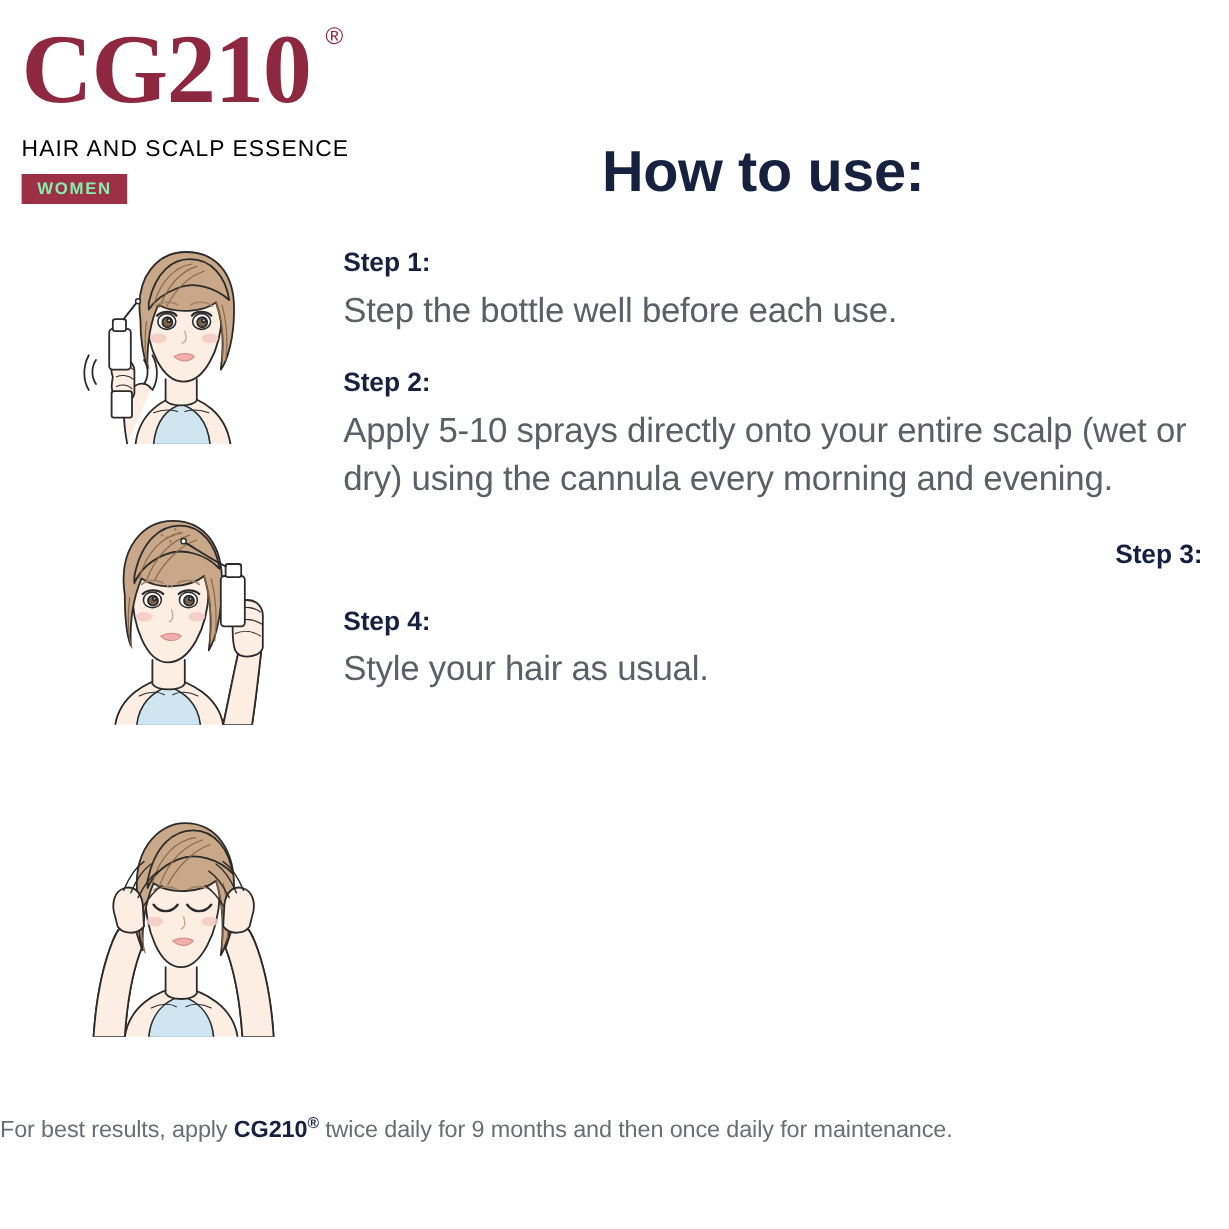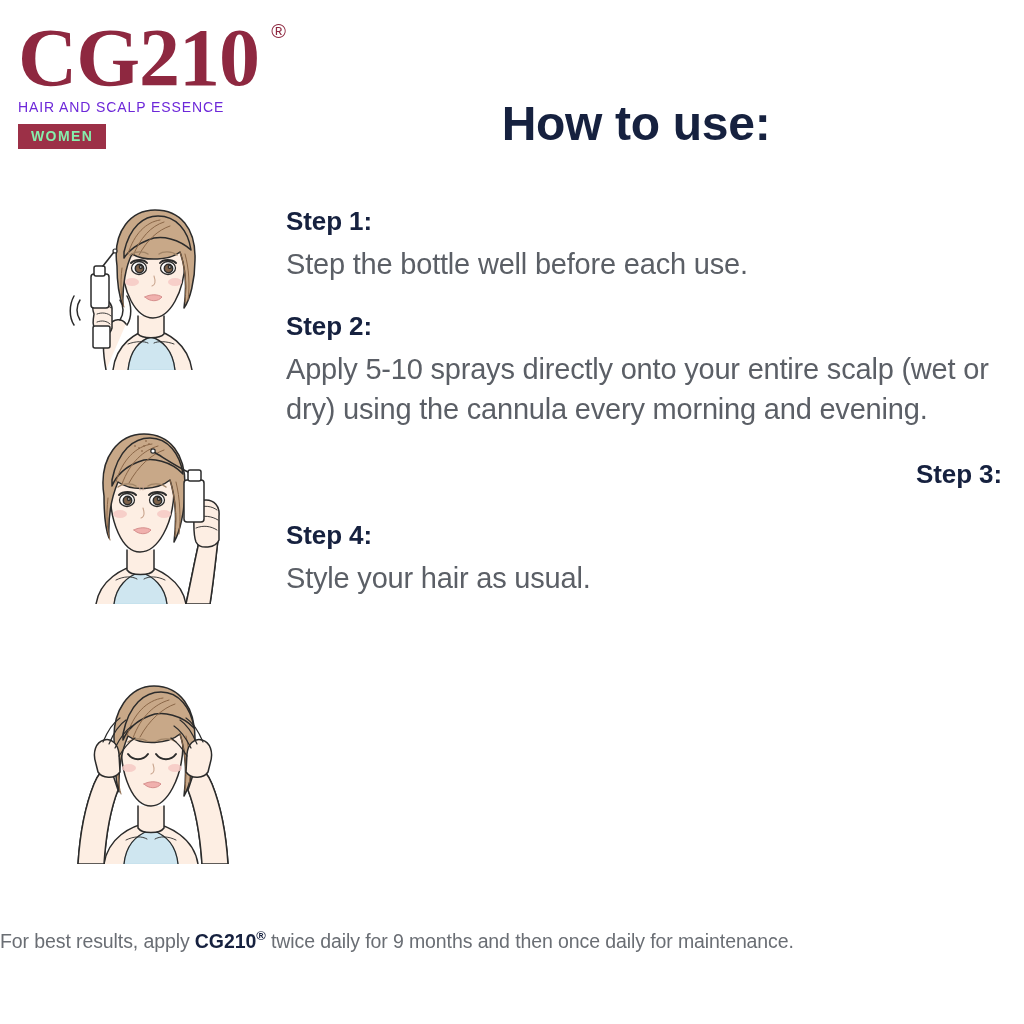--- a/index.html
+++ b/index.html
@@ -33,10 +33,10 @@
     color:#8e2840;
   }
   .brand-tagline {
-    margin-top:1px;
-    font-size:14px;
+    margin-top:16px;
+    font-size:19px;
     letter-spacing:0.9px;
-    color:#6d28d9;
+    color:#000000;
     white-space:nowrap;
   }
   .brand-badge {

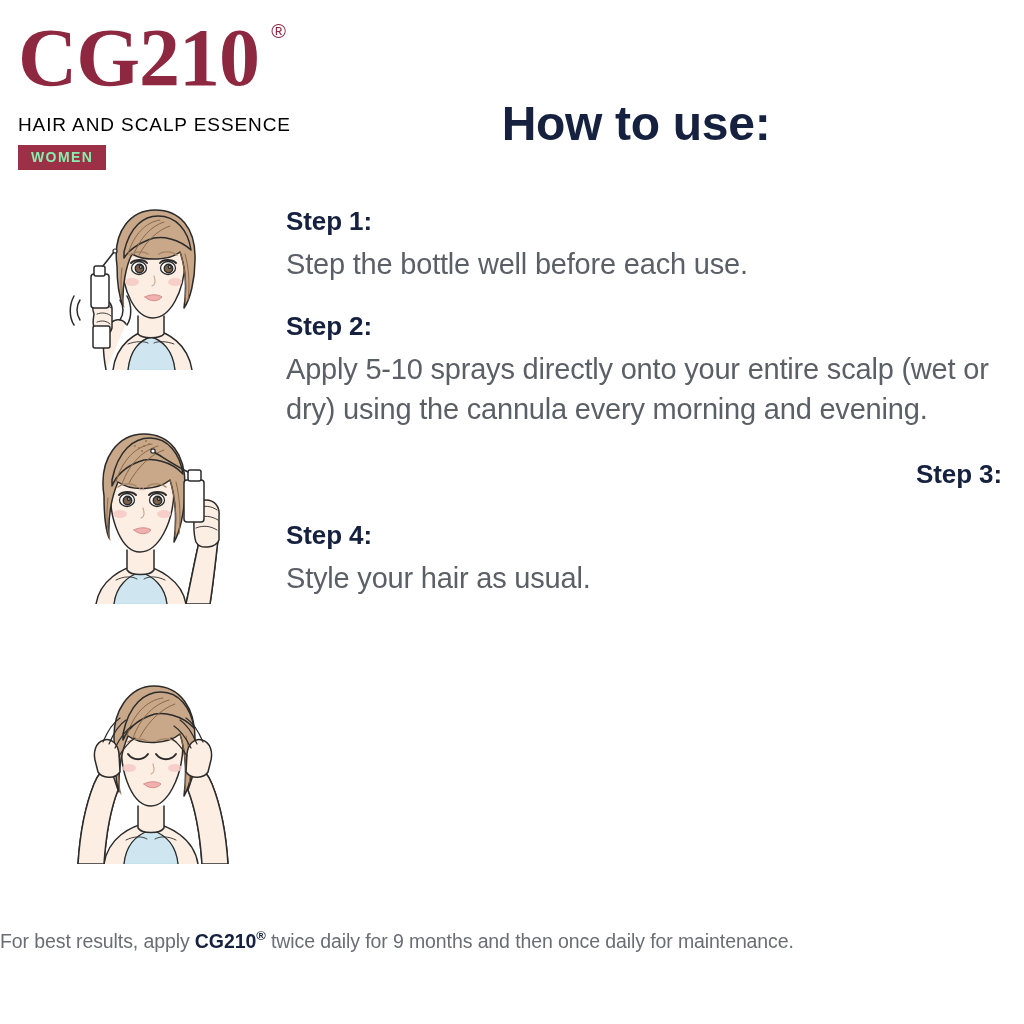--- a/index.html
+++ b/index.html
@@ -53,7 +53,7 @@
   
   .title {
     position:absolute;
-    left:286px; top:96px; width:700px;
+    left:286px; top:116px; width:700px;
     text-align:center;
     font-size:48px;
     font-weight:700;

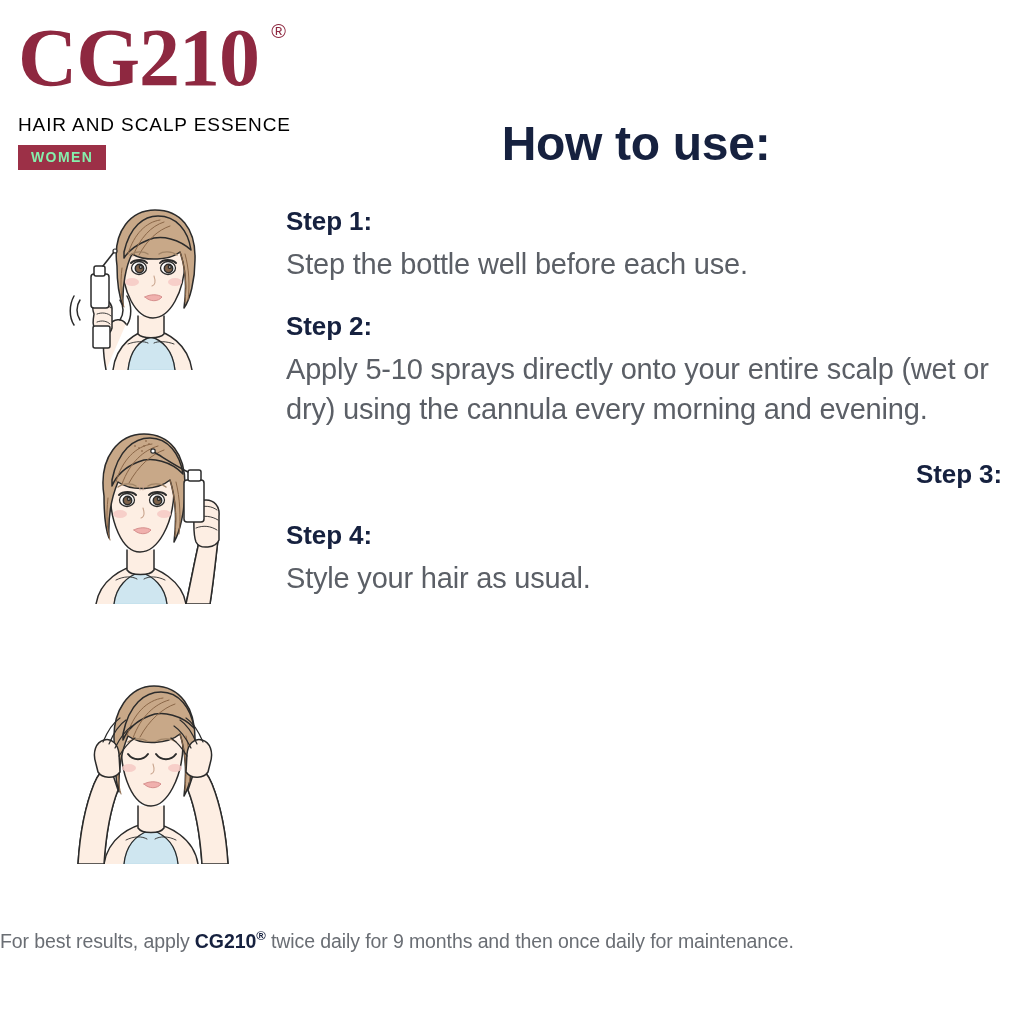--- a/index.html
+++ b/index.html
@@ -65,7 +65,7 @@
   .steps { position:absolute; left:286px; top:206px; width:716px; }
   .step { margin-bottom:27px; }
   .step-head {
-    font-size:26px;
+    font-size:22px;
     font-weight:700;
     color:#16213f;
     margin-bottom:7px;

